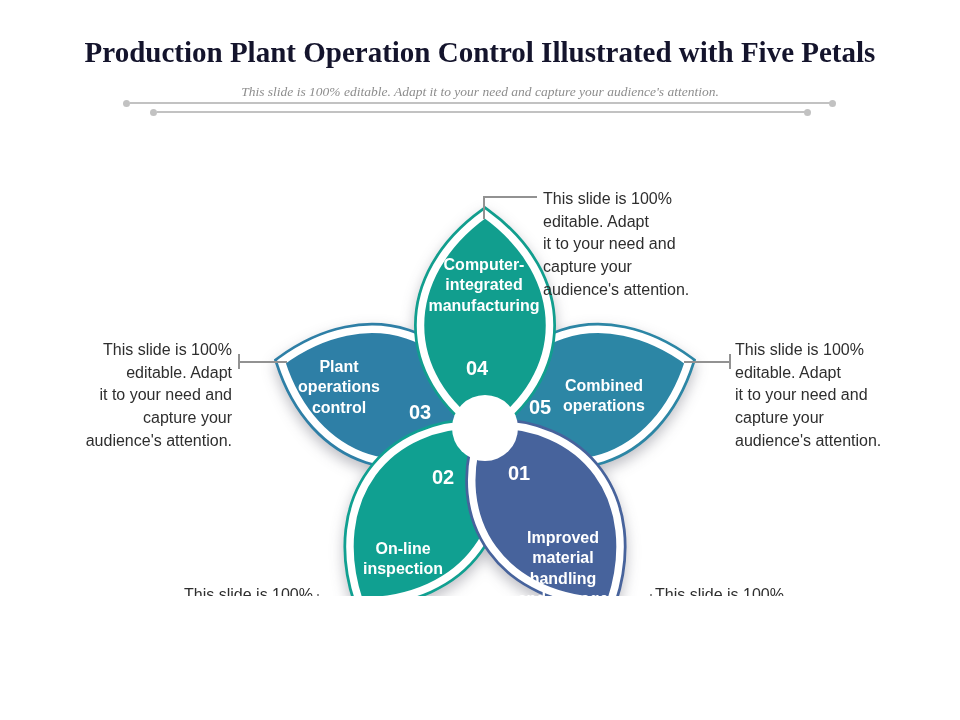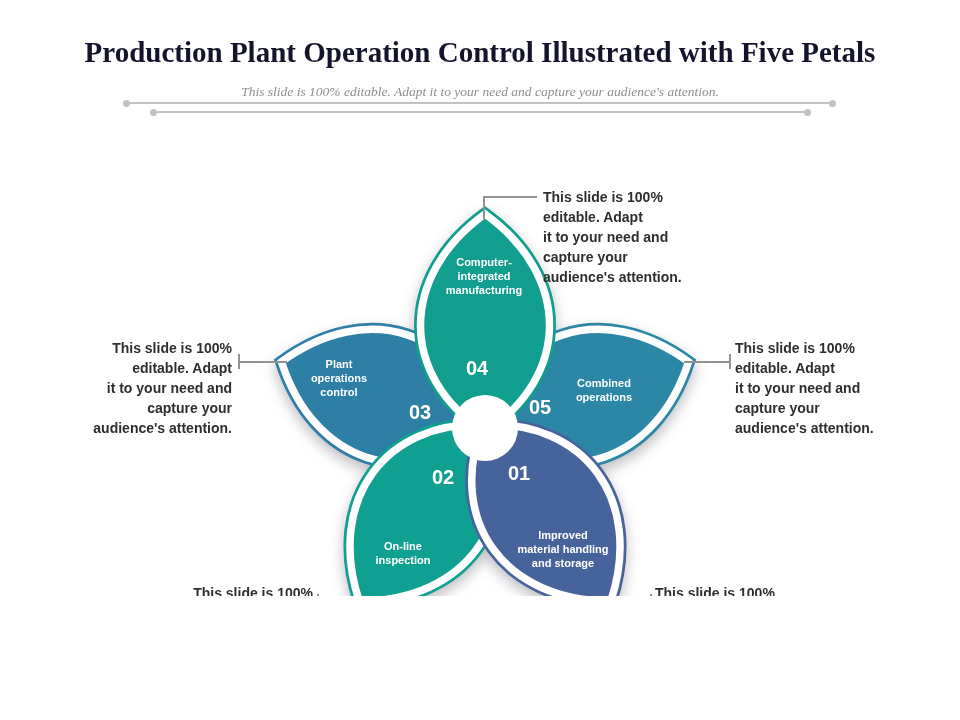--- a/index.html
+++ b/index.html
@@ -19,7 +19,7 @@
   .num{font:700 20px "Liberation Sans",sans-serif;fill:#ffffff;text-anchor:middle;}
   .petal-label{position:absolute;color:#ffffff;font-weight:700;font-size:11px;
           line-height:1.28;text-align:center;white-space:pre-line;z-index:3;}
-  .callout{position:absolute;font-size:14px;font-weight:700;color:#2e2e2e;
+  .callout{position:absolute;font-size:16px;font-weight:400;color:#2e2e2e;
           line-height:1.42;white-space:pre-line;}
   .callout.right-align{text-align:right;}
   .conn{position:absolute;background:#929292;}

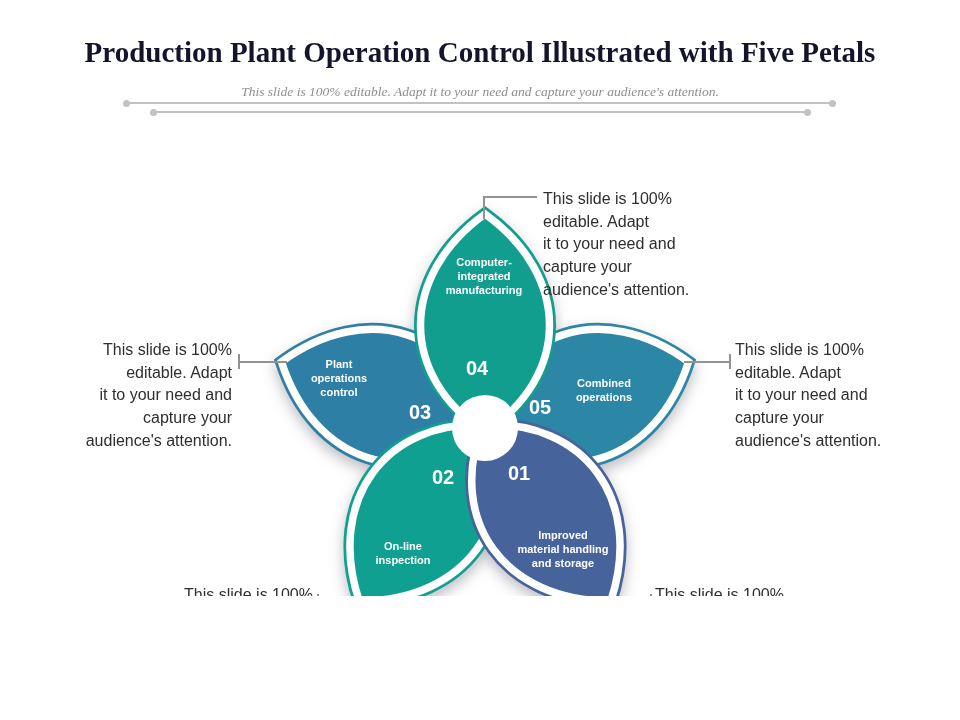--- a/index.html
+++ b/index.html
@@ -17,7 +17,7 @@
   .rim{stroke-width:13px;}
   .body{stroke:#ffffff;stroke-width:7.5px;}
   .num{font:700 20px "Liberation Sans",sans-serif;fill:#ffffff;text-anchor:middle;}
-  .petal-label{position:absolute;color:#ffffff;font-weight:700;font-size:11px;
+  .petal-label{position:absolute;color:#ffffff;font-weight:700;font-size:16px;
           line-height:1.28;text-align:center;white-space:pre-line;z-index:3;}
   .callout{position:absolute;font-size:16px;font-weight:400;color:#2e2e2e;
           line-height:1.42;white-space:pre-line;}

